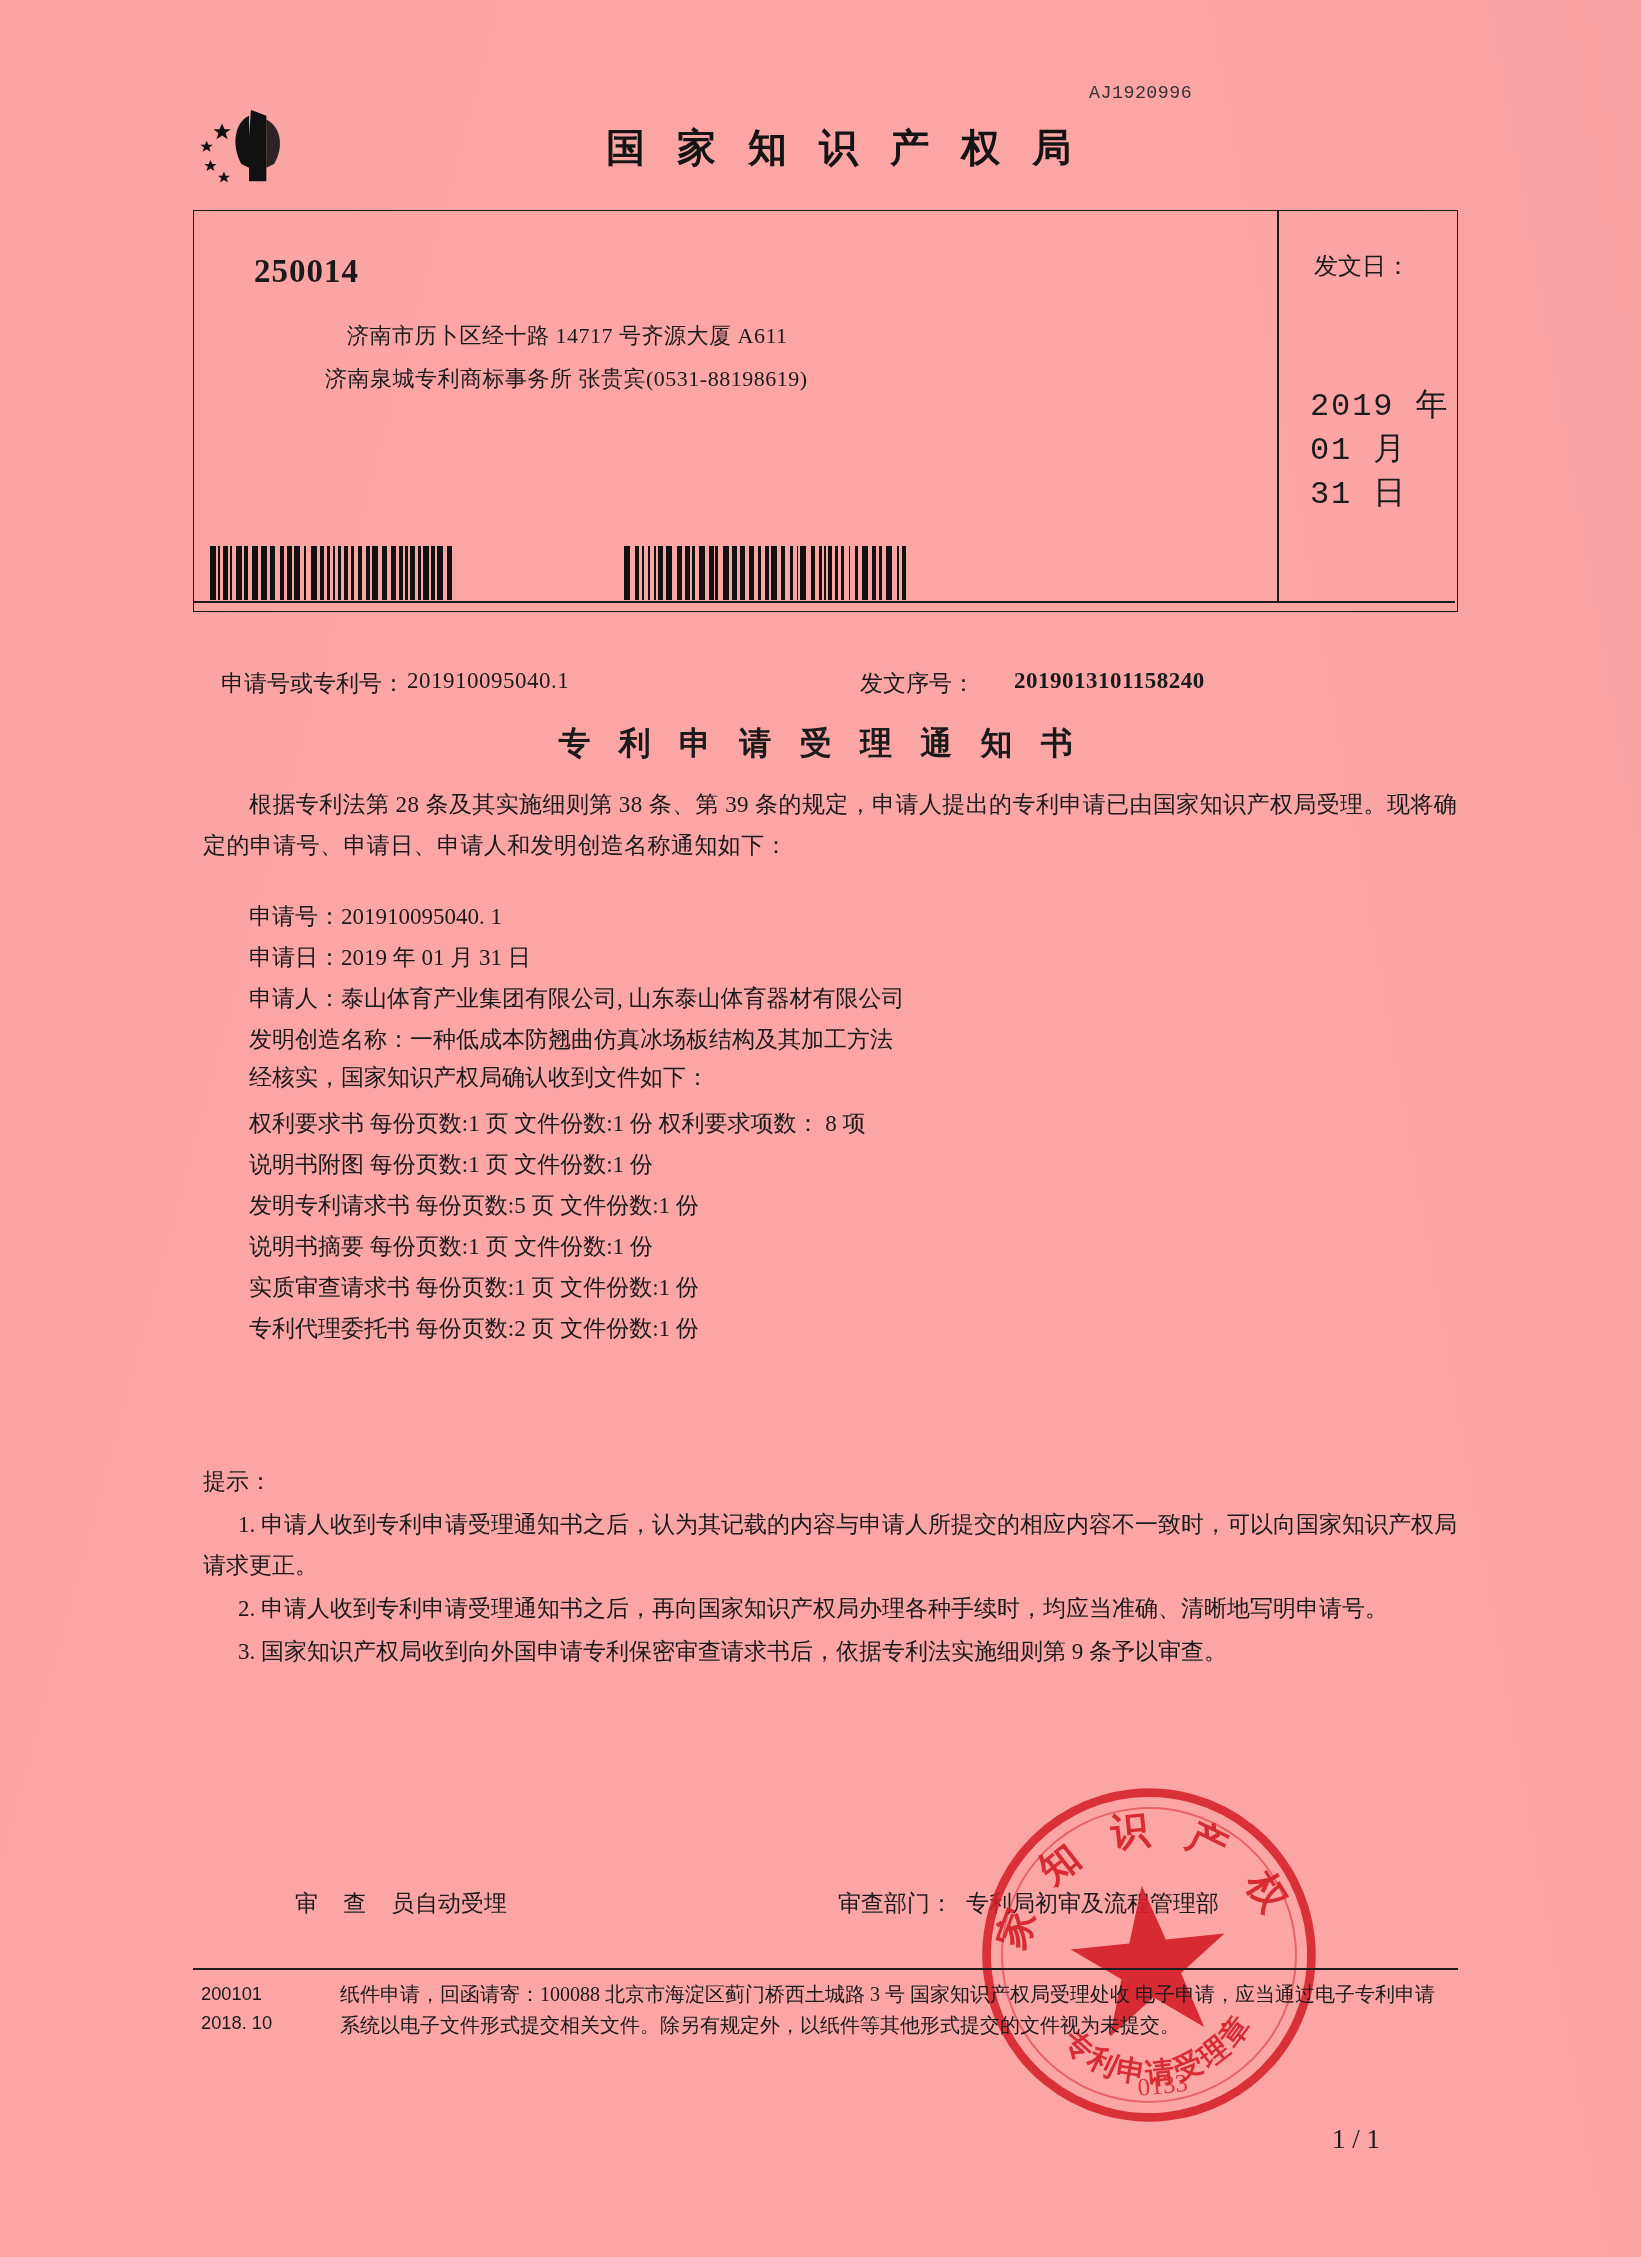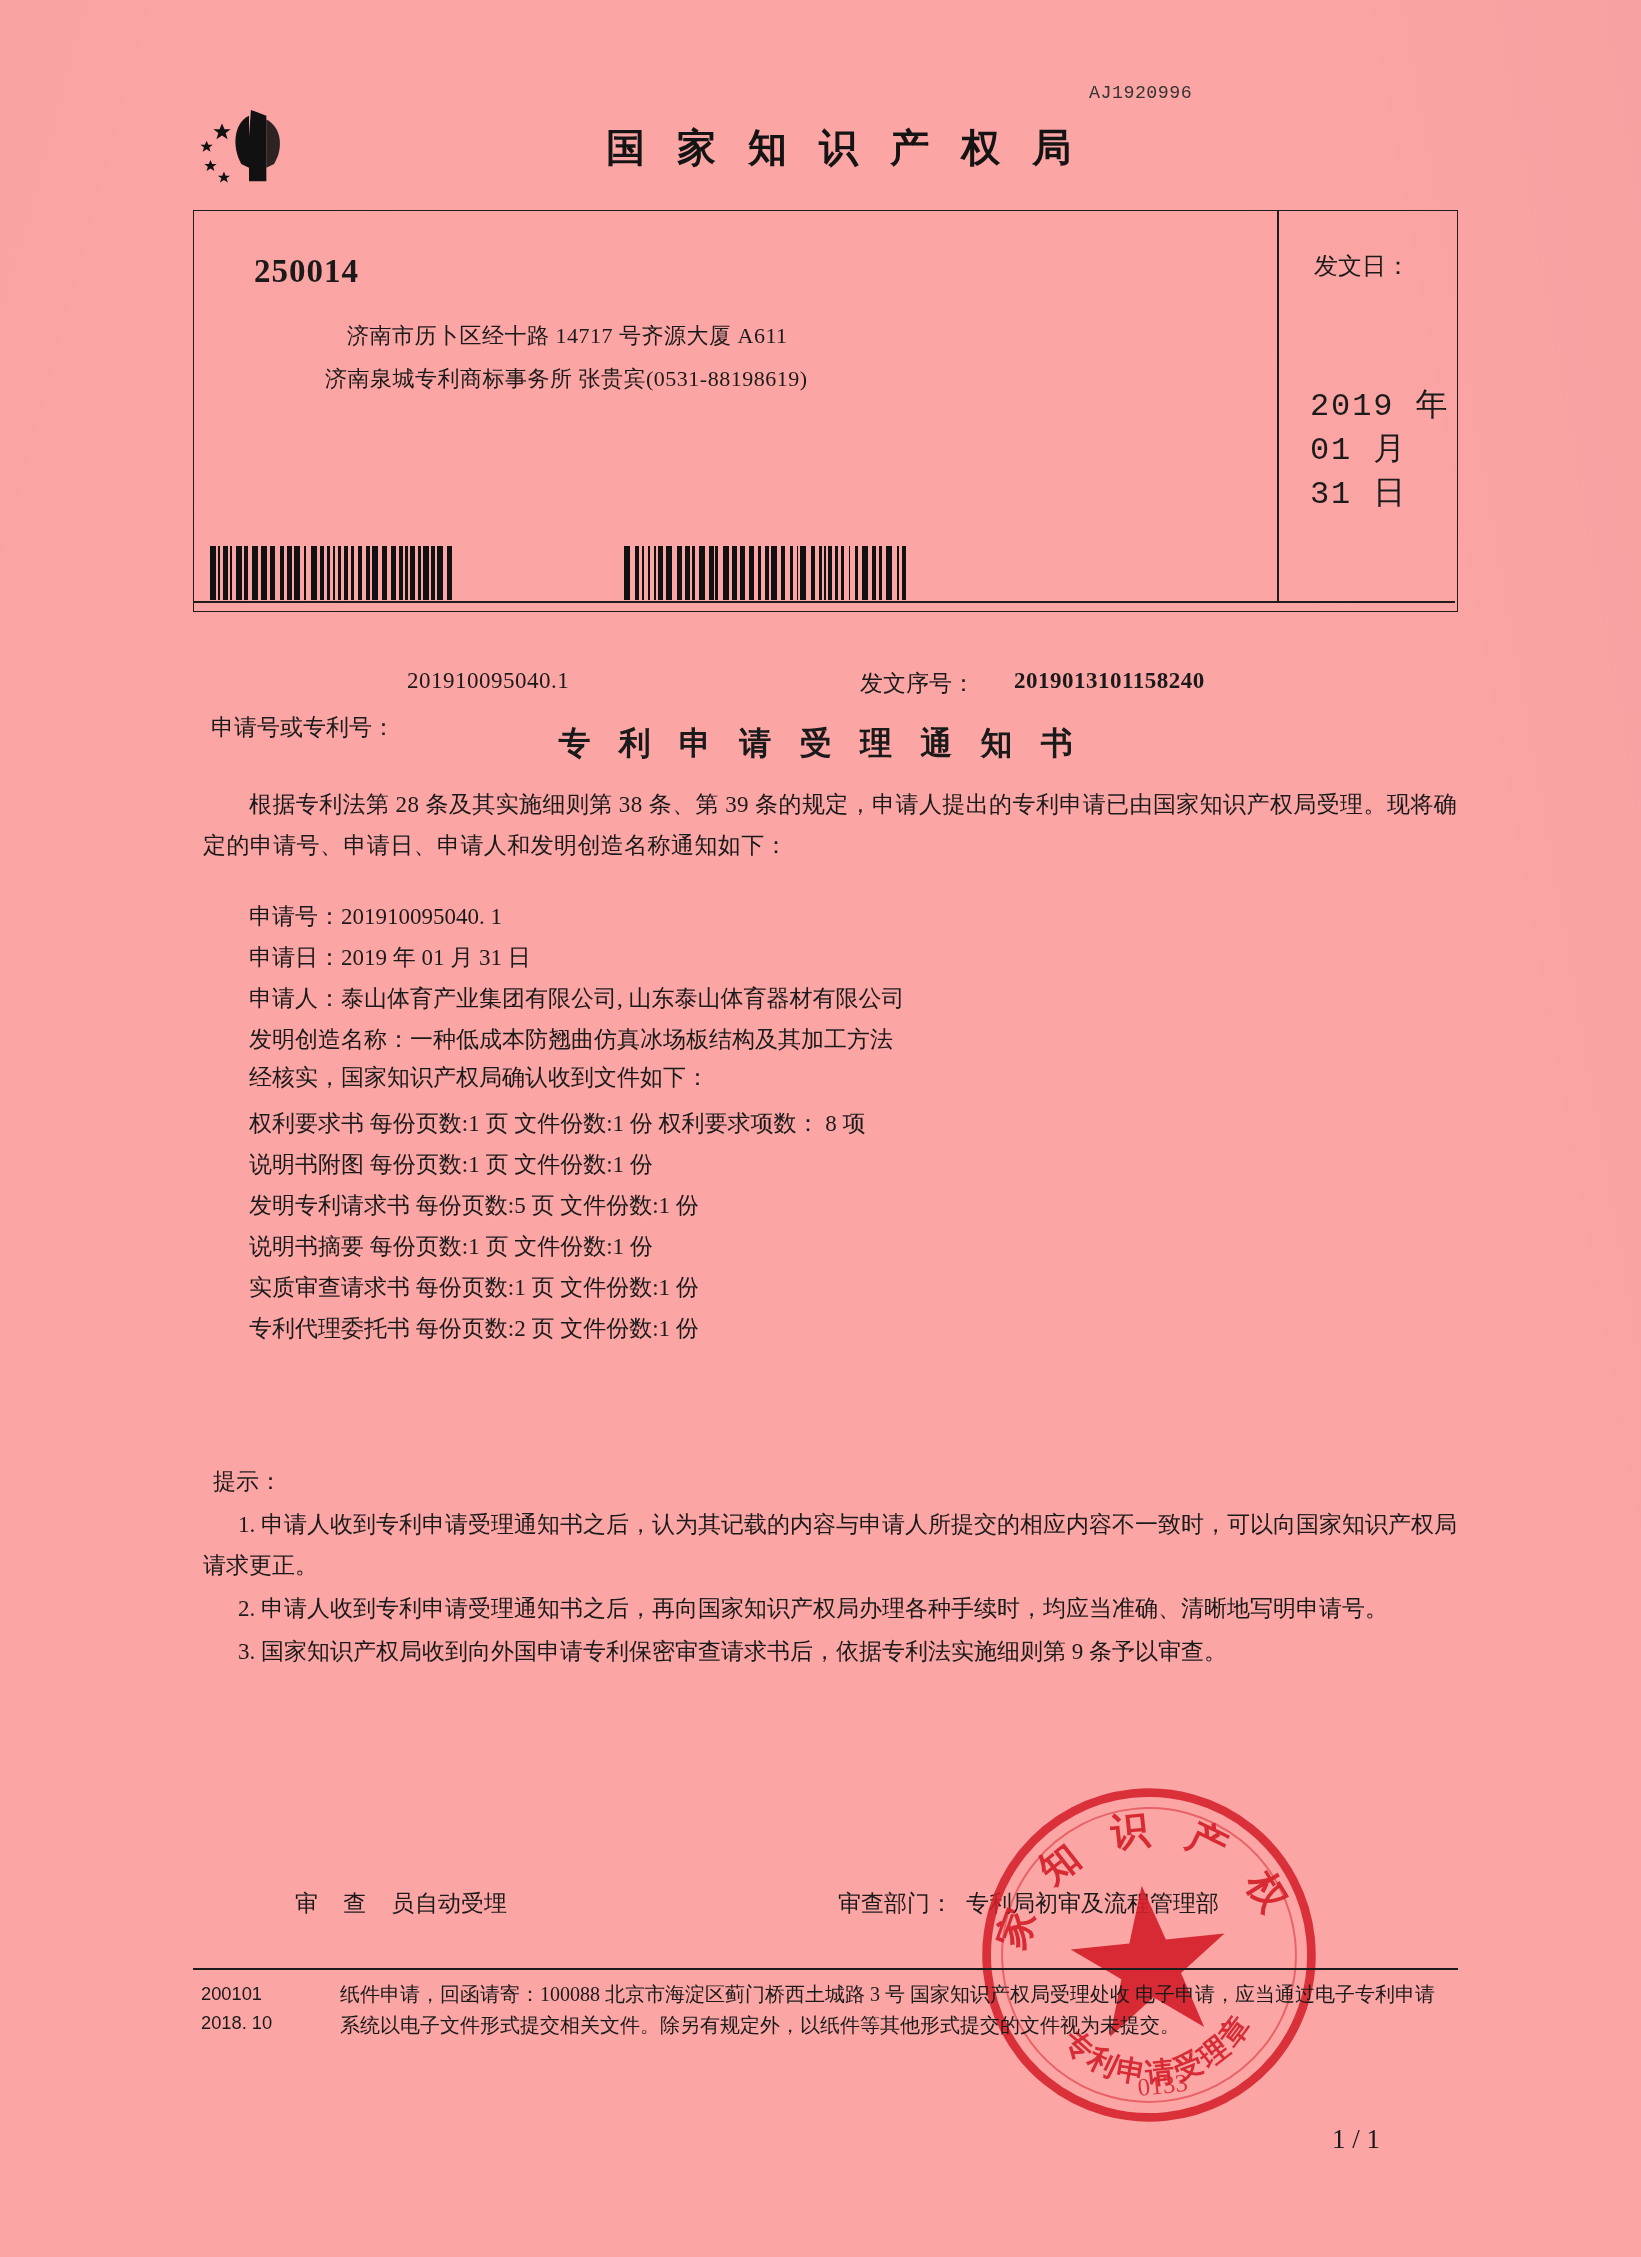--- a/index.html
+++ b/index.html
@@ -154,7 +154,7 @@
     width: 1255px;
     font-size: 23px;
   }
-  .appno-label { position: absolute; left: 8px; top: 0px; margin-top: 44px; }
+  .appno-label { position: absolute; left: 18px; top: 0px; }
   .appno-value { position: absolute; left: 204px; top: 0px; font-weight: normal; letter-spacing: 0.5px;}
   .serial-label { position: absolute; left: 657px; top: 0px; }
   .serial-value { position: absolute; left: 811px; top: 0px; font-weight: bold; letter-spacing: 0.5px;}

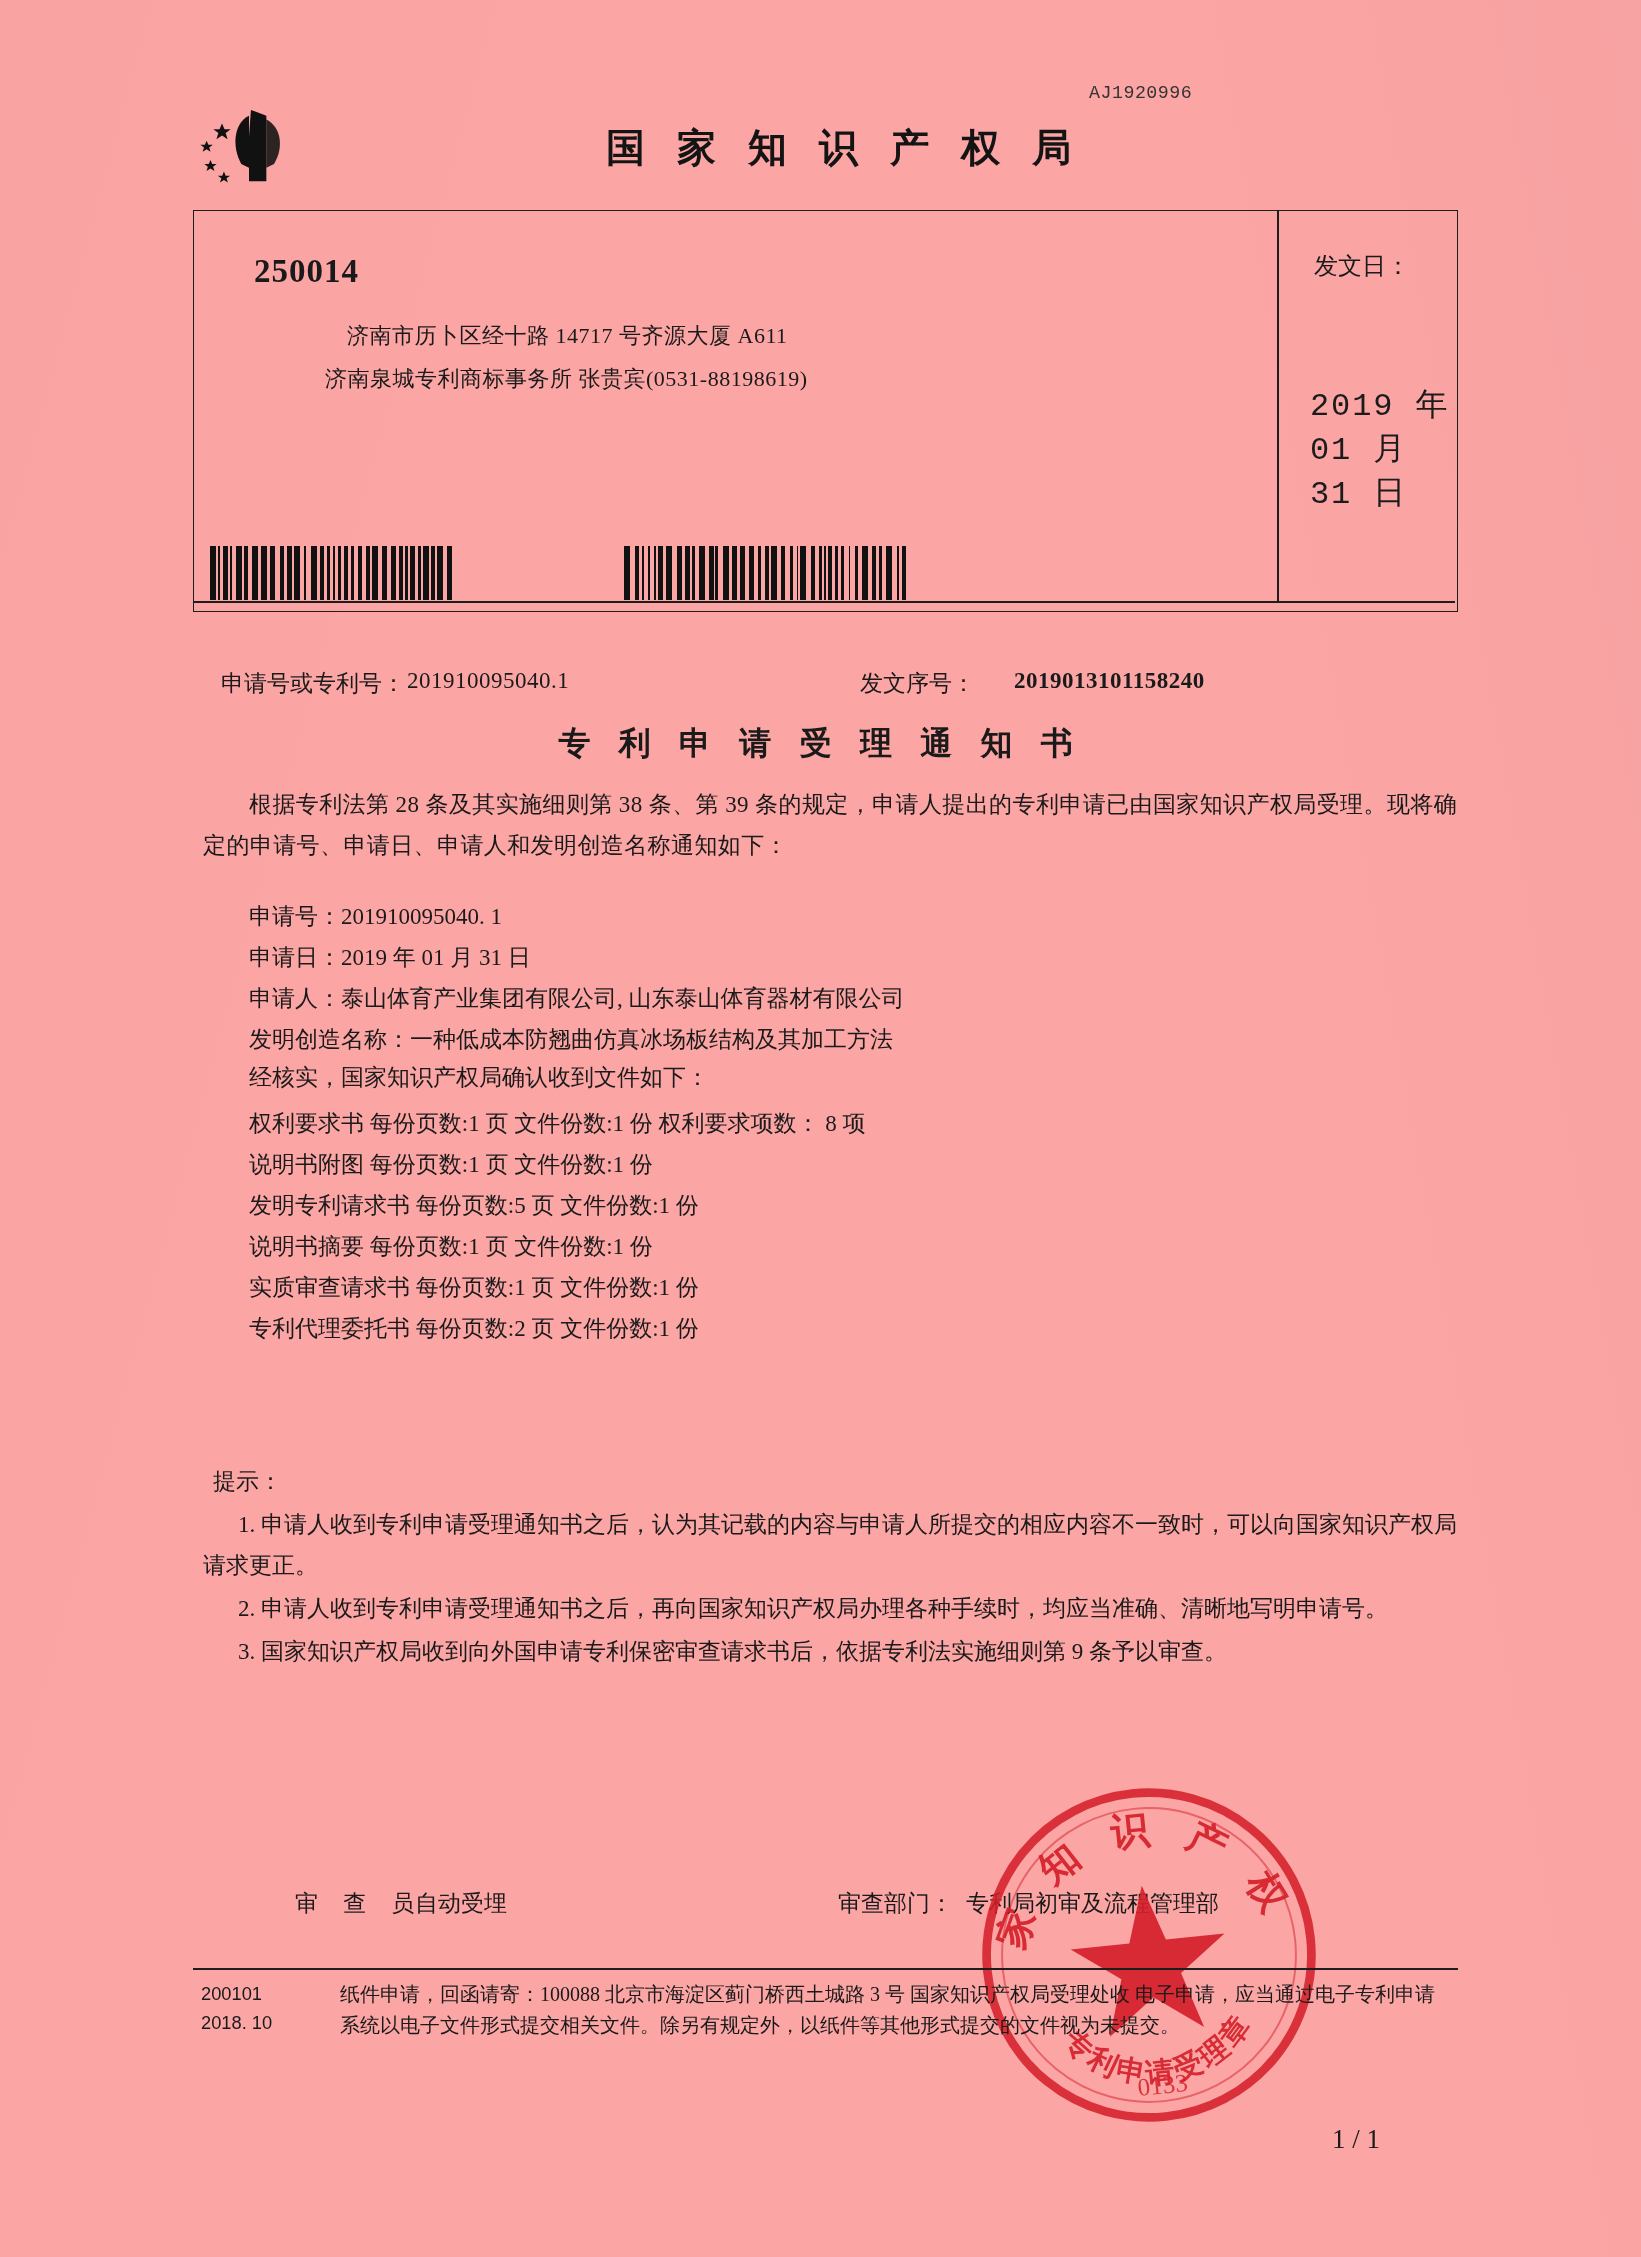--- a/index.html
+++ b/index.html
@@ -213,7 +213,6 @@
     left: 203px;
     top: 1466px;
     font-size: 23px;
-    margin-left: 10px;
   }
   .notes {
     position: absolute;

